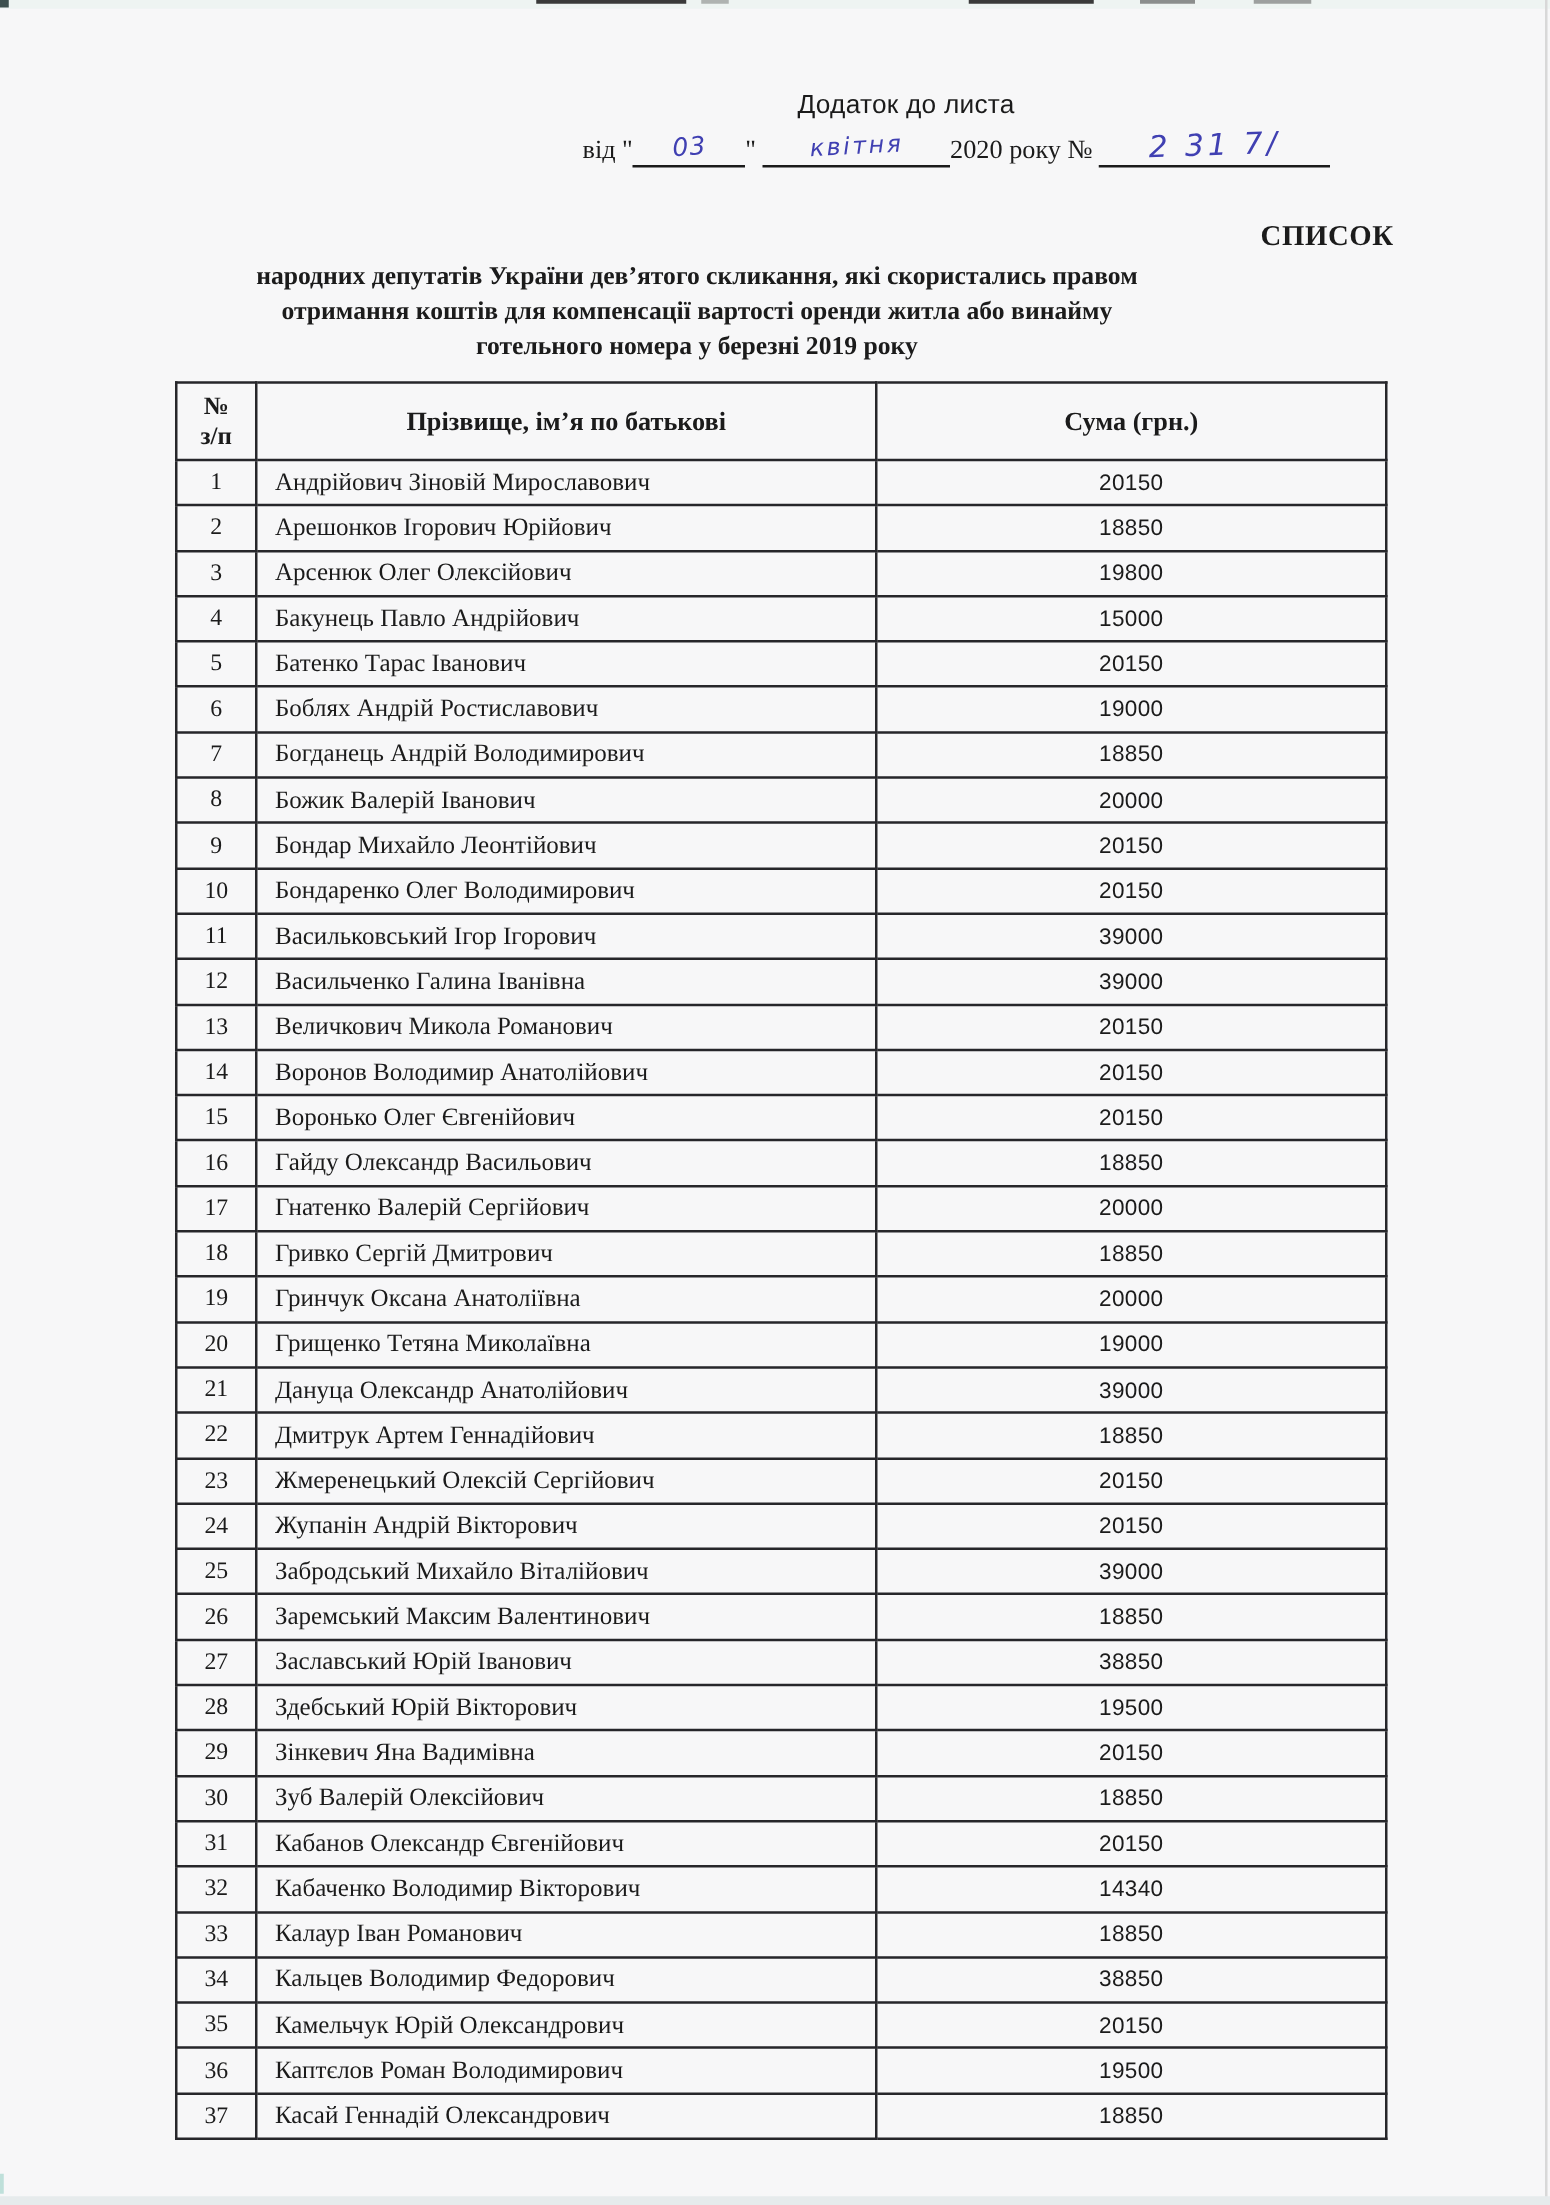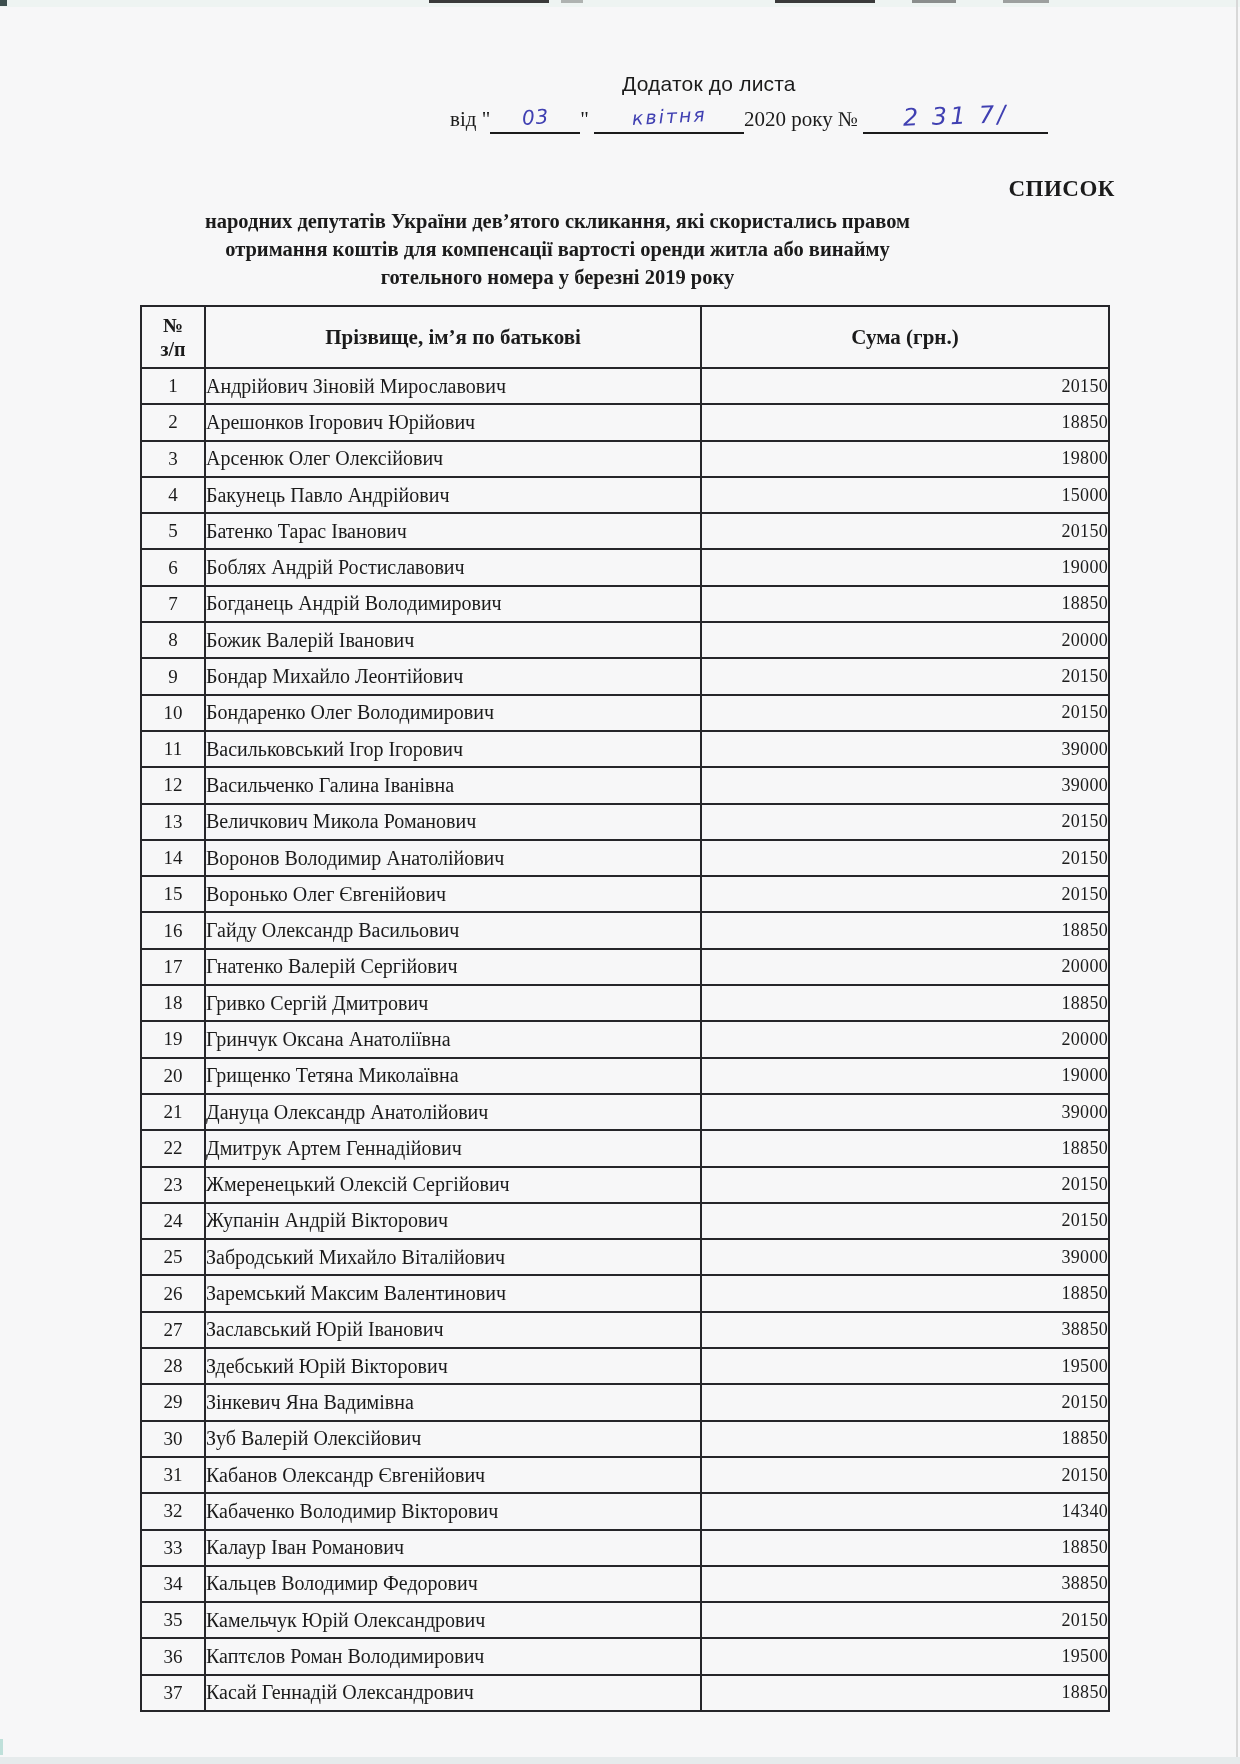--- a/index.html
+++ b/index.html
@@ -24,7 +24,7 @@
   .bottom-speck{position:absolute;left:0;bottom:9px;width:3px;height:16px;background:#bfe0da;}
 
   
-  .annex{position:absolute;left:450px;top:72px;width:600px;font-size:21px;}
+  .annex{position:absolute;left:466px;top:72px;width:600px;font-size:21px;}
   .annex-line1{font-family:"Liberation Sans", sans-serif;margin-left:172px;letter-spacing:.2px;}
   .annex-line2{margin-top:8px;white-space:nowrap;}
   .blank{display:inline-block;border-bottom:2px solid #1b1b1b;text-align:center;vertical-align:baseline;position:relative;}

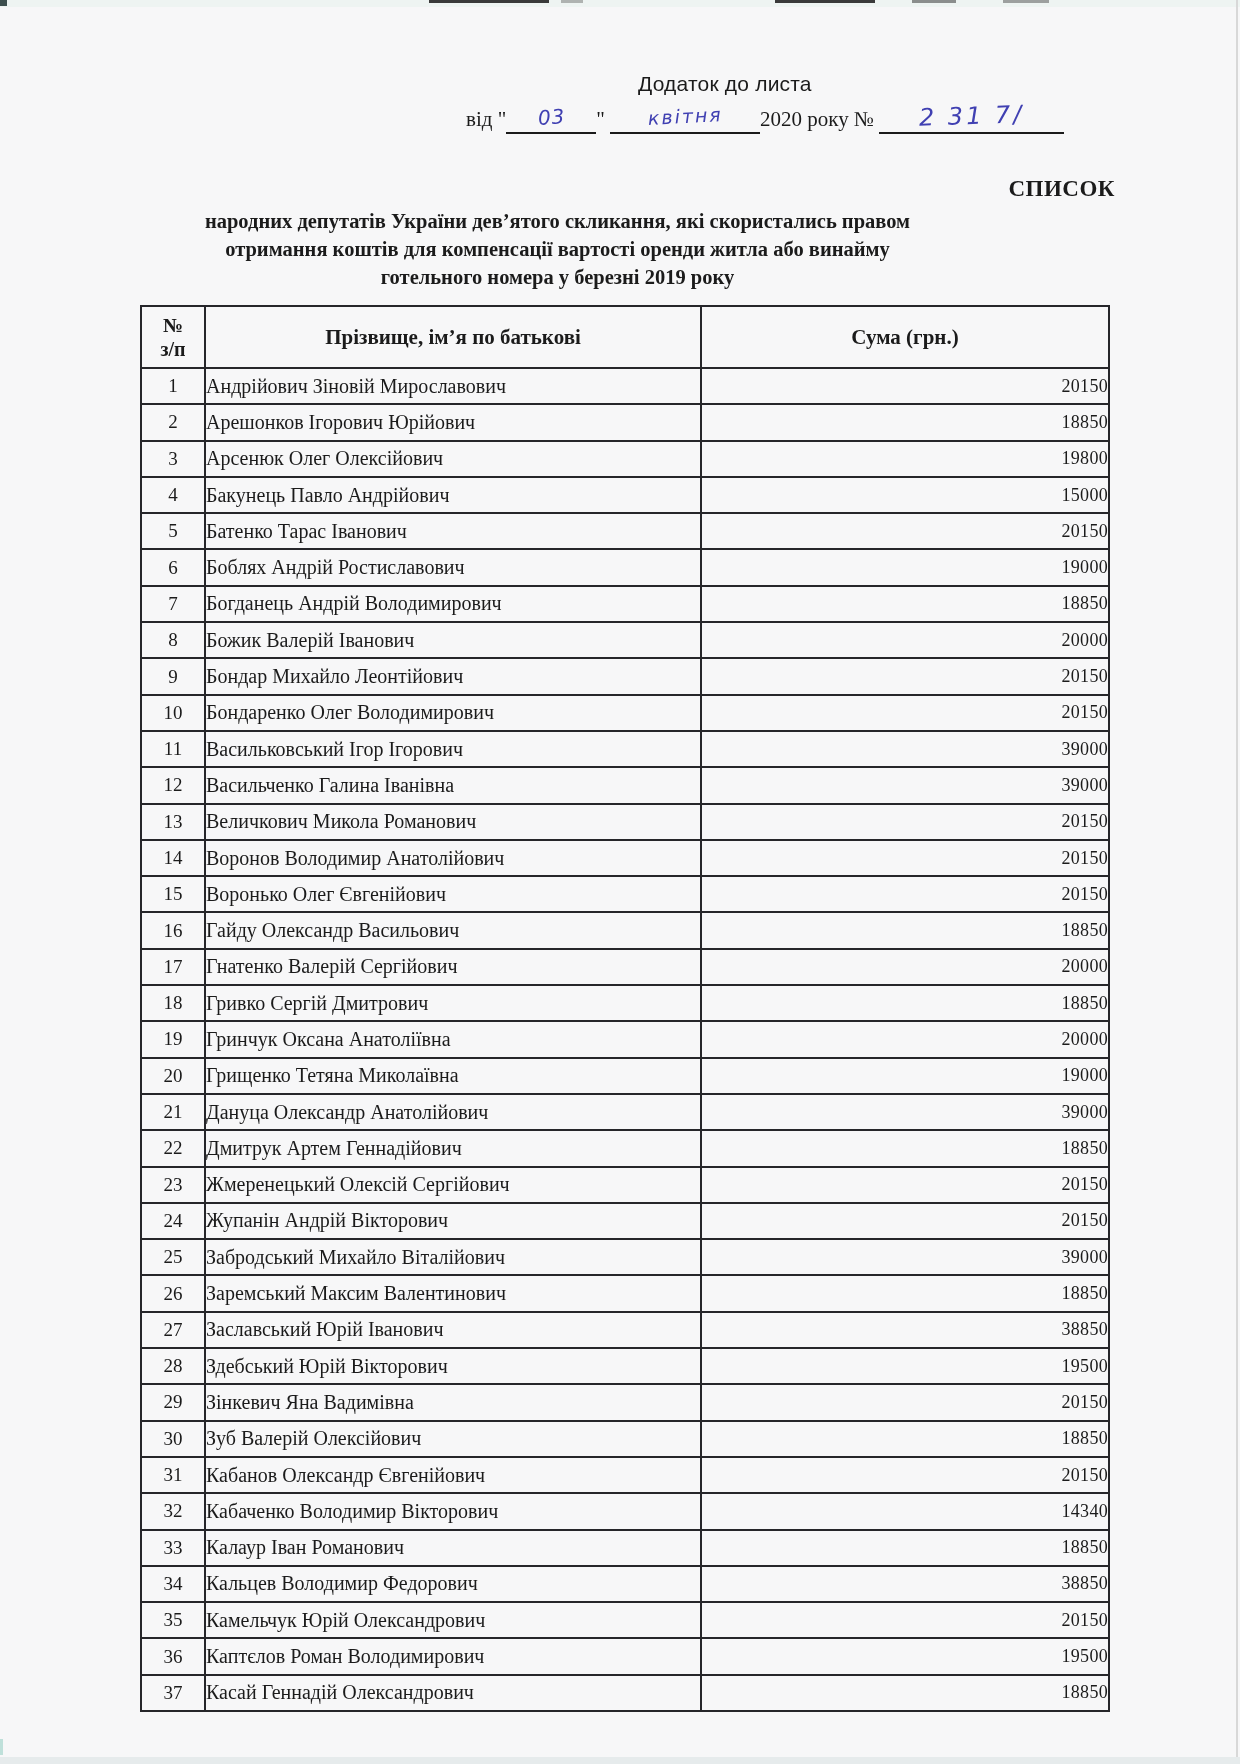--- a/index.html
+++ b/index.html
@@ -59,7 +59,7 @@
   th{font-size:21px;font-weight:bold;vertical-align:middle;}
   th .num-stack{display:flex;flex-direction:column;line-height:24px;font-size:20px;}
   td.cell-num{text-align:center;font-size:19px;}
-  td.cell-name{font-size:20px;}
+  td.cell-name{font-size:20px;padding-left:14px;}
   td.cell-sum{text-align:right;font-family:Liberation Serif, serif;font-size:18px;letter-spacing:.3px;}
 </style>
 </head>

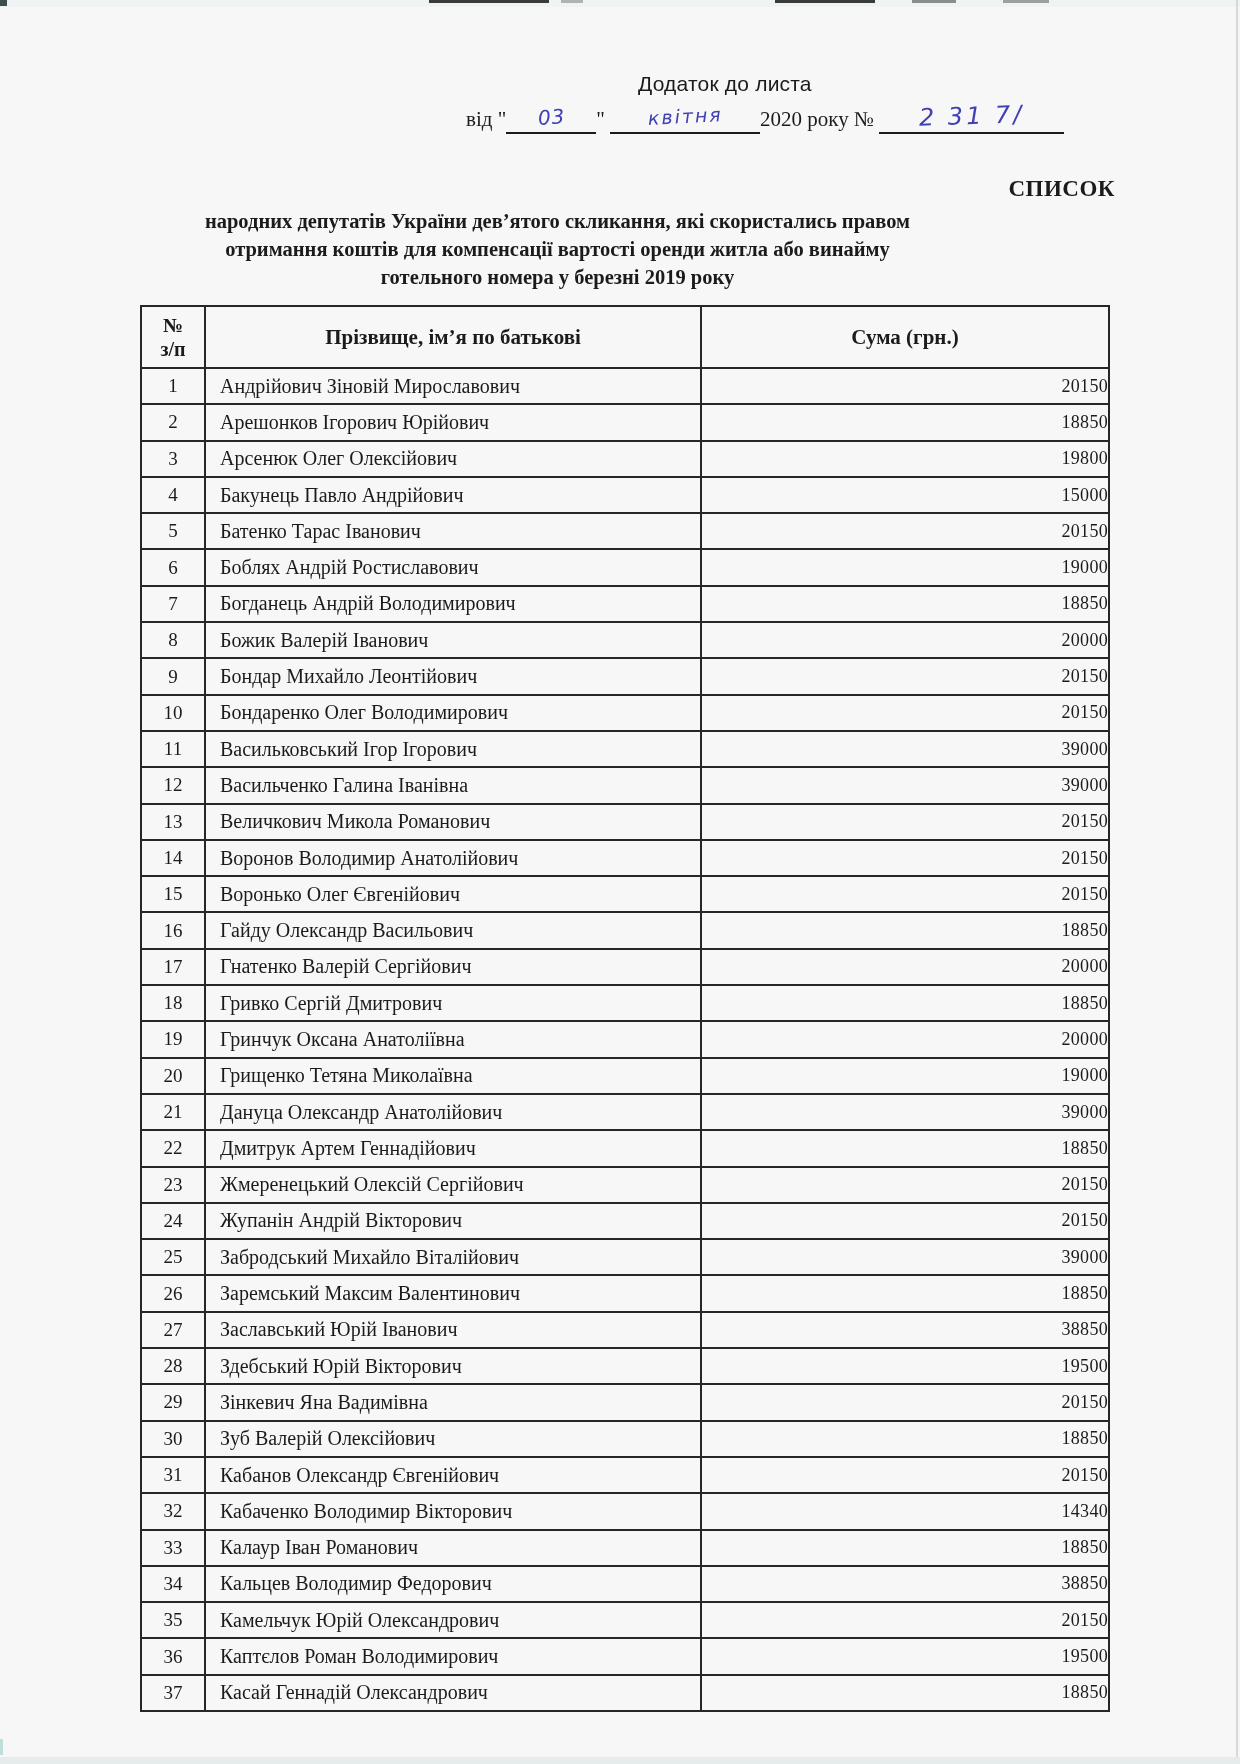--- a/index.html
+++ b/index.html
@@ -60,7 +60,7 @@
   th .num-stack{display:flex;flex-direction:column;line-height:24px;font-size:20px;}
   td.cell-num{text-align:center;font-size:19px;}
   td.cell-name{font-size:20px;padding-left:14px;}
-  td.cell-sum{text-align:right;font-family:Liberation Serif, serif;font-size:18px;letter-spacing:.3px;}
+  td.cell-sum{text-align:center;font-family:Liberation Sans, sans-serif;font-size:18px;letter-spacing:.3px;}
 </style>
 </head>
 <body>

